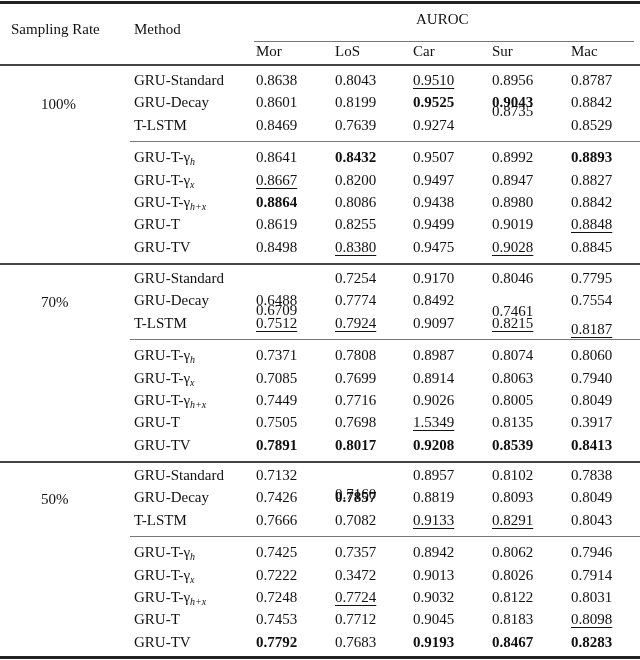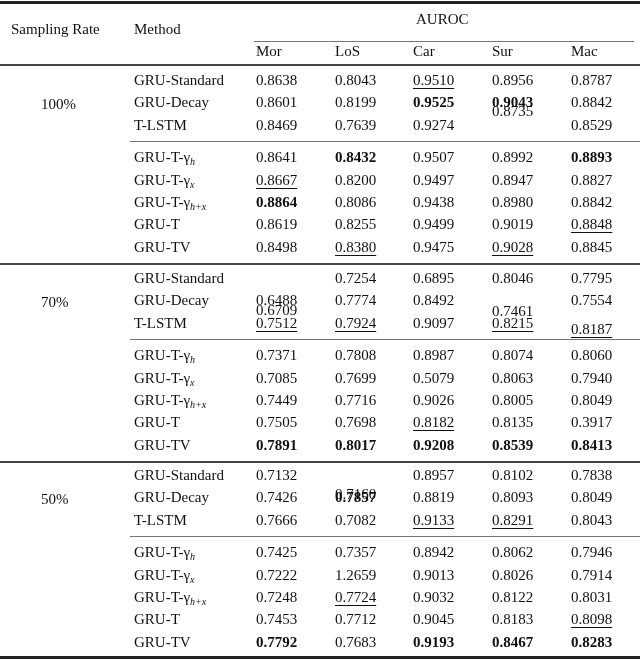--- a/index.html
+++ b/index.html
@@ -85,7 +85,7 @@
     <div class="cell" style="left: 134px; top: 268px;"><span>GRU-Standard</span></div>
     <div class="cell" style="left: 256px; top: 268px; margin-top: 32px;">0.6709</div>
     <div class="cell" style="left: 335px; top: 268px;">0.7254</div>
-    <div class="cell" style="left: 413px; top: 268px;">0.6895</div>
+    <div class="cell" style="left: 413px; top: 268px;">0.9170</div>
     <div class="cell" style="left: 492px; top: 268px;">0.8046</div>
     <div class="cell" style="left: 571px; top: 268px;">0.7795</div>
     <div class="cell" style="left: 134px; top: 290.4px;"><span>GRU-Decay</span></div>

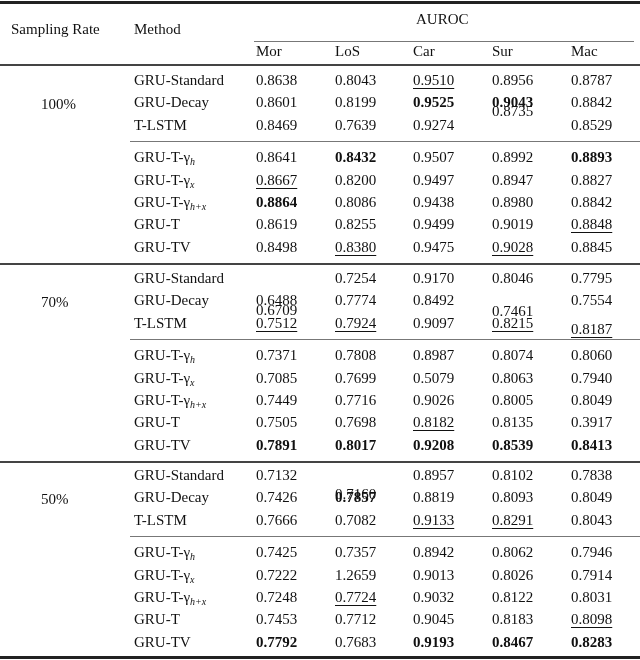--- a/index.html
+++ b/index.html
@@ -109,7 +109,7 @@
     <div class="cell" style="left: 134px; top: 367.6px;"><span>GRU-T-γ</span><sub>x</sub></div>
     <div class="cell" style="left: 256px; top: 367.6px;">0.7085</div>
     <div class="cell" style="left: 335px; top: 367.6px;">0.7699</div>
-    <div class="cell" style="left: 413px; top: 367.6px;">0.5079</div>
+    <div class="cell" style="left: 413px; top: 367.6px;">0.8914</div>
     <div class="cell" style="left: 492px; top: 367.6px;">0.8063</div>
     <div class="cell" style="left: 571px; top: 367.6px;">0.7940</div>
     <div class="cell" style="left: 134px; top: 390px;"><span>GRU-T-γ</span><sub>h+x</sub></div>

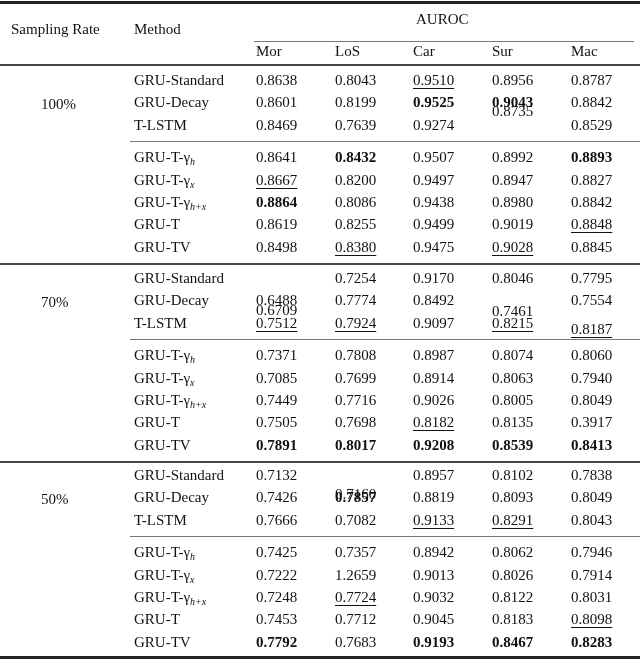--- a/index.html
+++ b/index.html
@@ -121,7 +121,7 @@
     <div class="cell" style="left: 134px; top: 412.4px;"><span>GRU-T</span></div>
     <div class="cell" style="left: 256px; top: 412.4px;">0.7505</div>
     <div class="cell" style="left: 335px; top: 412.4px;">0.7698</div>
-    <div class="cell u" style="left: 413px; top: 412.4px;">0.8182</div>
+    <div class="cell u" style="left: 413px; top: 412.4px;">1.5349</div>
     <div class="cell" style="left: 492px; top: 412.4px;">0.8135</div>
     <div class="cell" style="left: 571px; top: 412.4px;">0.3917</div>
     <div class="cell" style="left: 134px; top: 434.8px;"><span>GRU-TV</span></div>

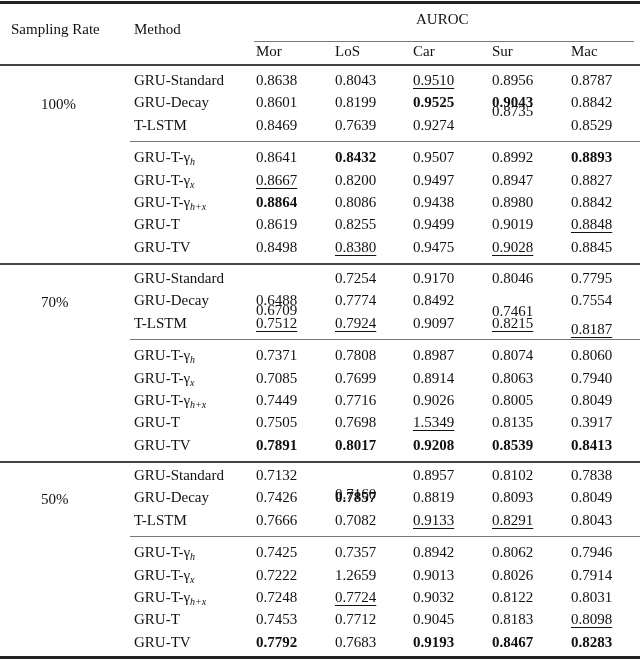--- a/index.html
+++ b/index.html
@@ -159,7 +159,7 @@
     <div class="cell" style="left: 571px; top: 542.2px;">0.7946</div>
     <div class="cell" style="left: 134px; top: 564.6px;"><span>GRU-T-γ</span><sub>x</sub></div>
     <div class="cell" style="left: 256px; top: 564.6px;">0.7222</div>
-    <div class="cell" style="left: 335px; top: 564.6px;">1.2659</div>
+    <div class="cell" style="left: 335px; top: 564.6px;">0.3472</div>
     <div class="cell" style="left: 413px; top: 564.6px;">0.9013</div>
     <div class="cell" style="left: 492px; top: 564.6px;">0.8026</div>
     <div class="cell" style="left: 571px; top: 564.6px;">0.7914</div>

